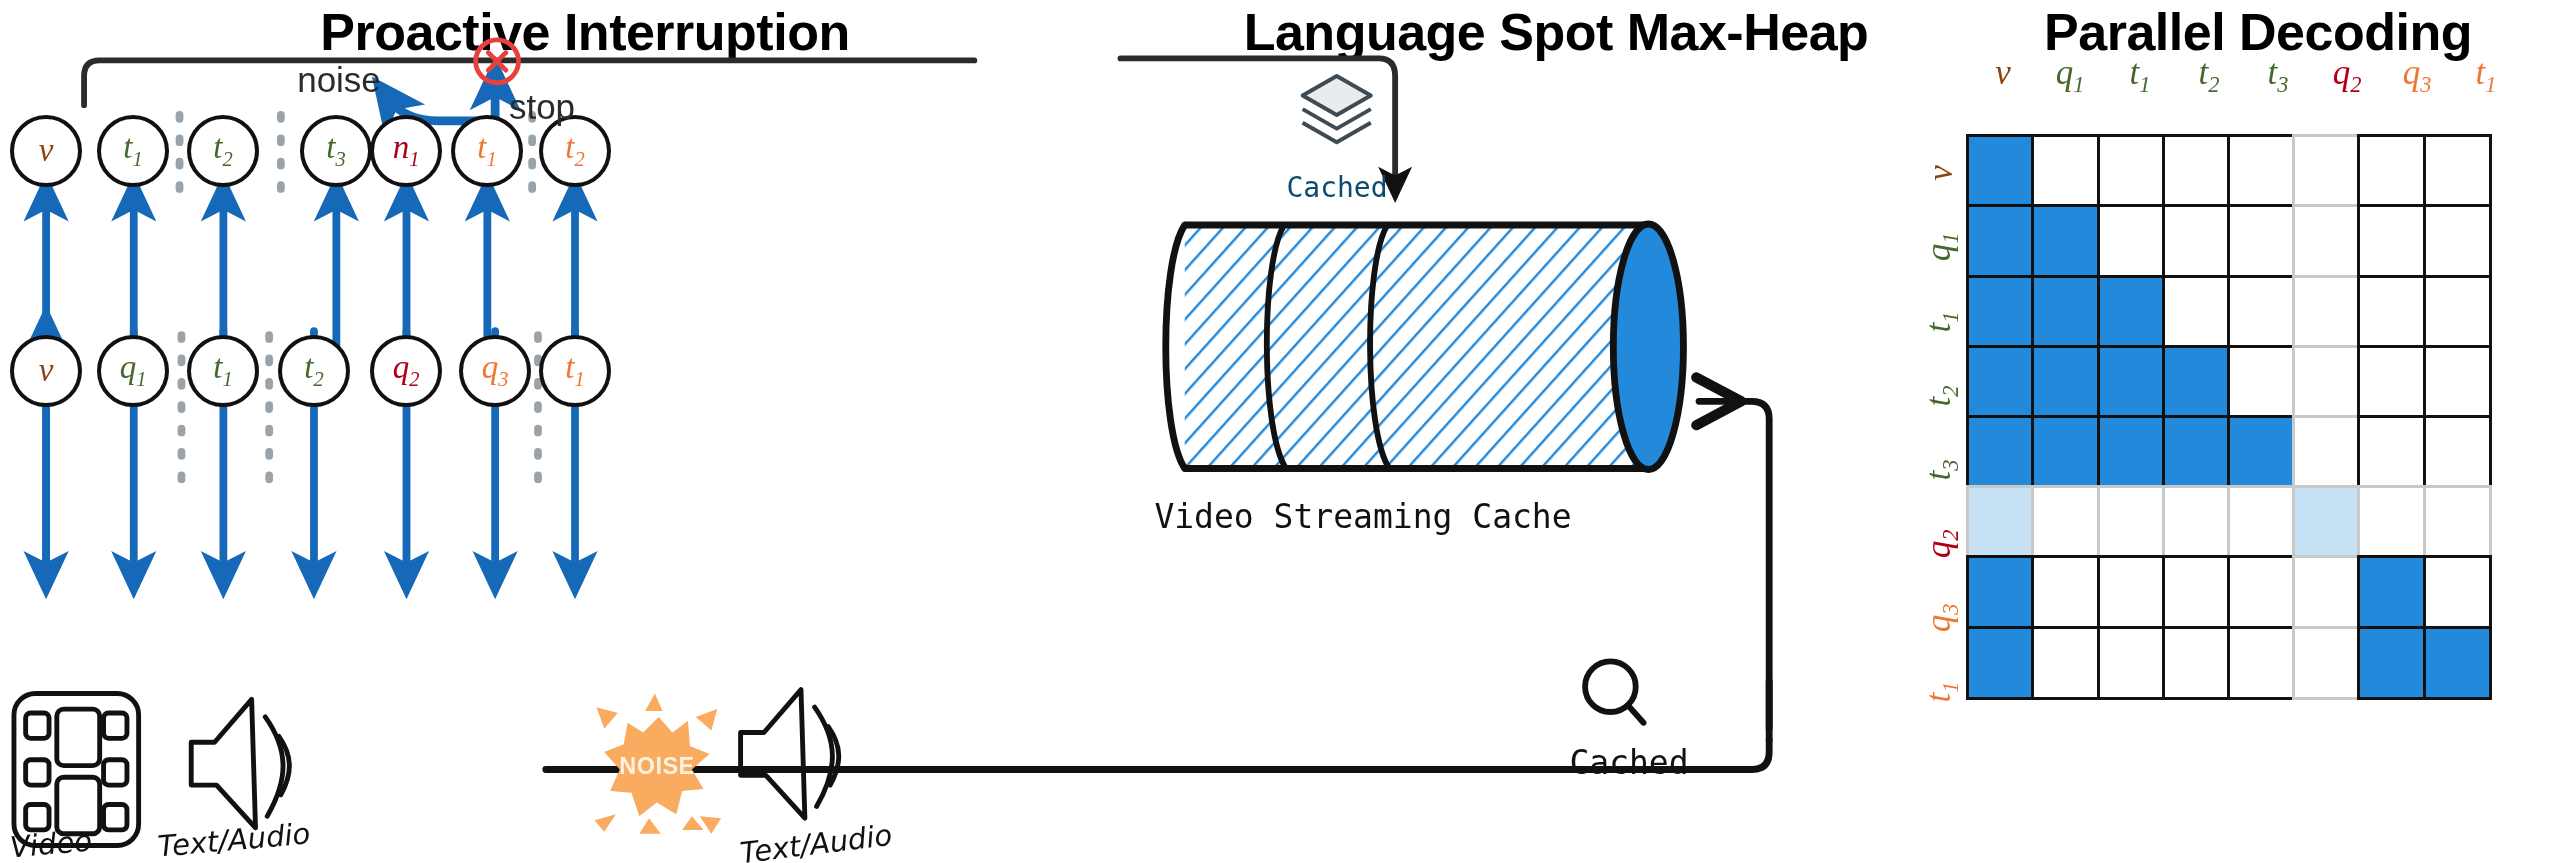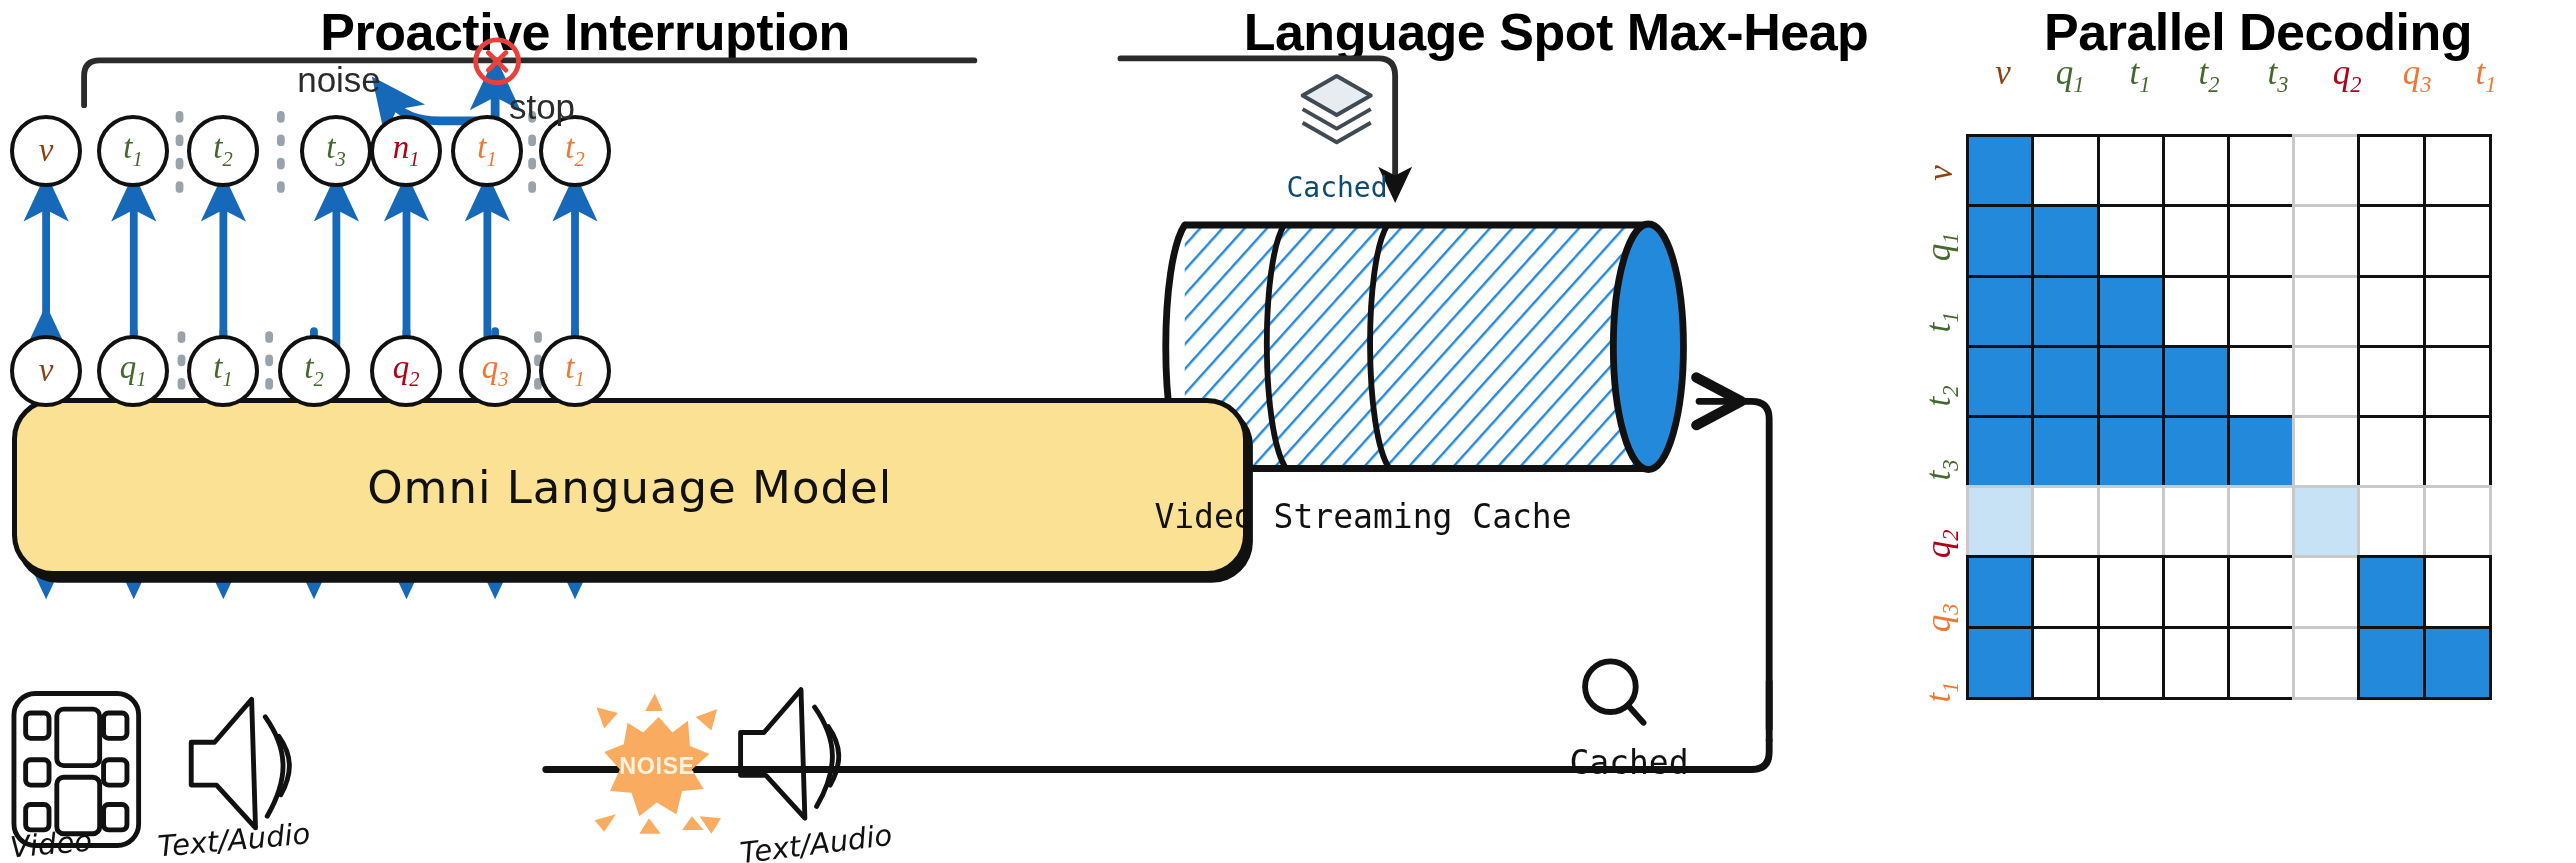--- a/index.html
+++ b/index.html
@@ -184,9 +184,6 @@
     </g>
   </svg>
 
-  <div class="olm">
-    <span class="olm-text">Omni Language Model</span>
-  </div>
 
   <div class="tok" style="left:46px;top:151px;">
     <span class="c-v"><i>v</i></span>

